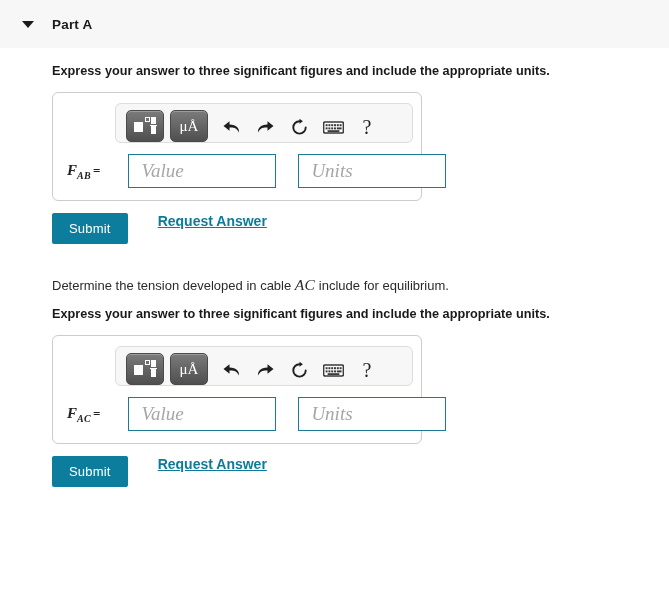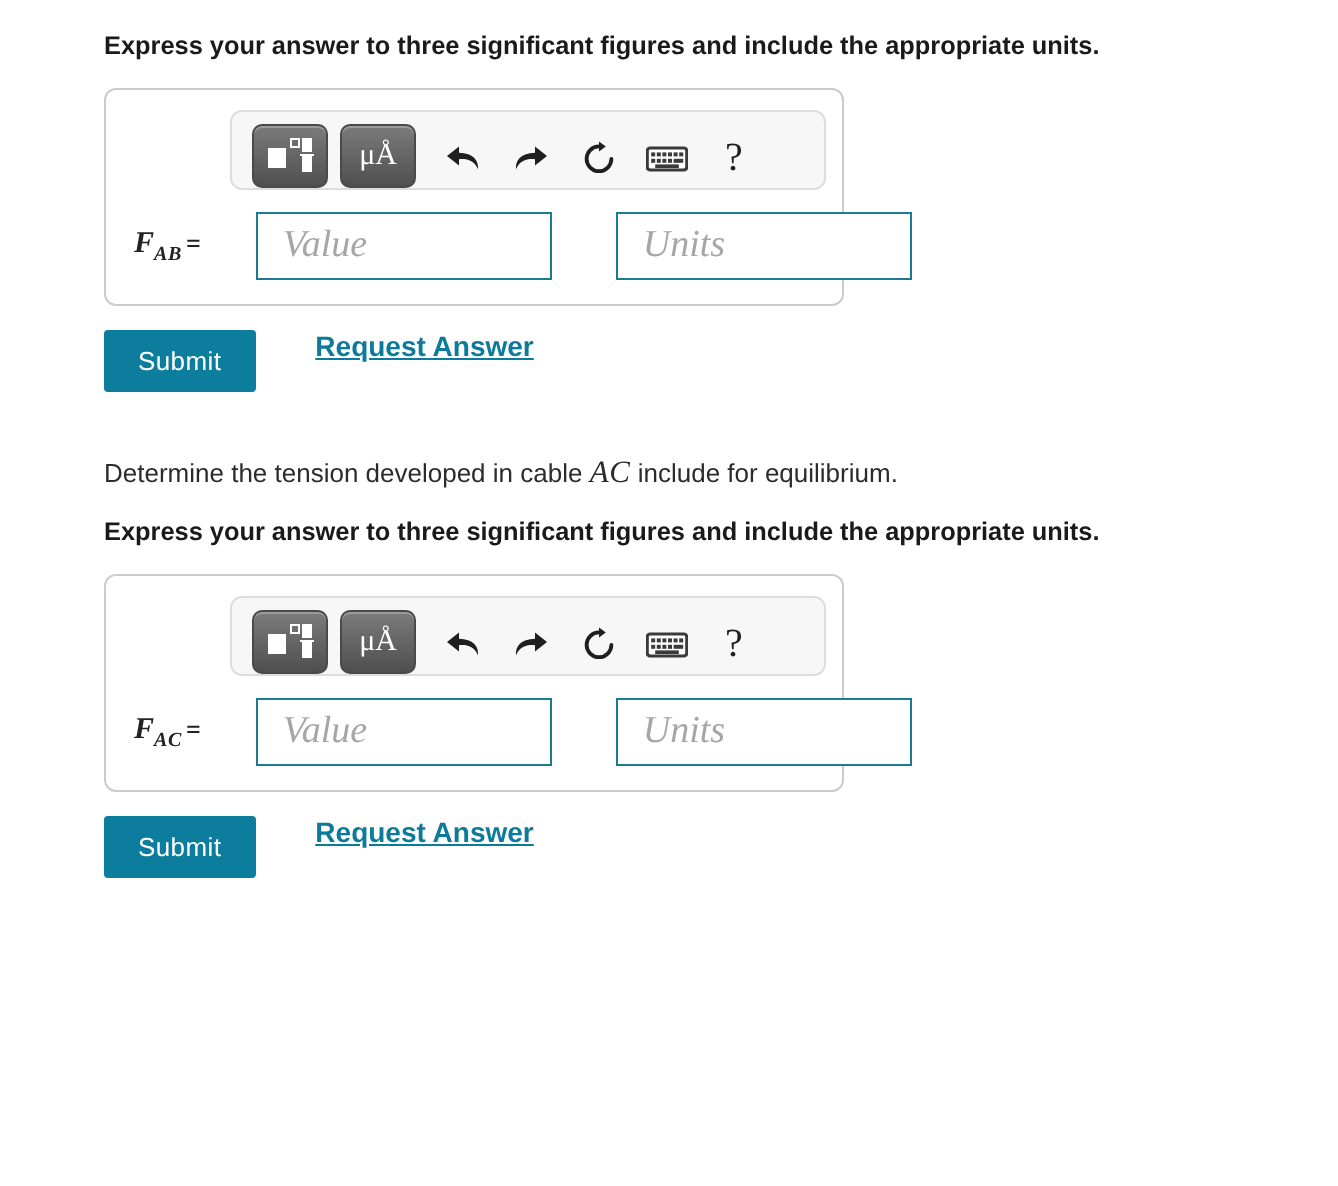--- a/index.html
+++ b/index.html
@@ -210,6 +210,10 @@
 
 <div class="part-block">
 
+  <div class="part-header">
+    <span class="disclosure-triangle"></span>
+    <span class="part-title">Part A</span>
+  </div>
 
   <div class="part-body">
 

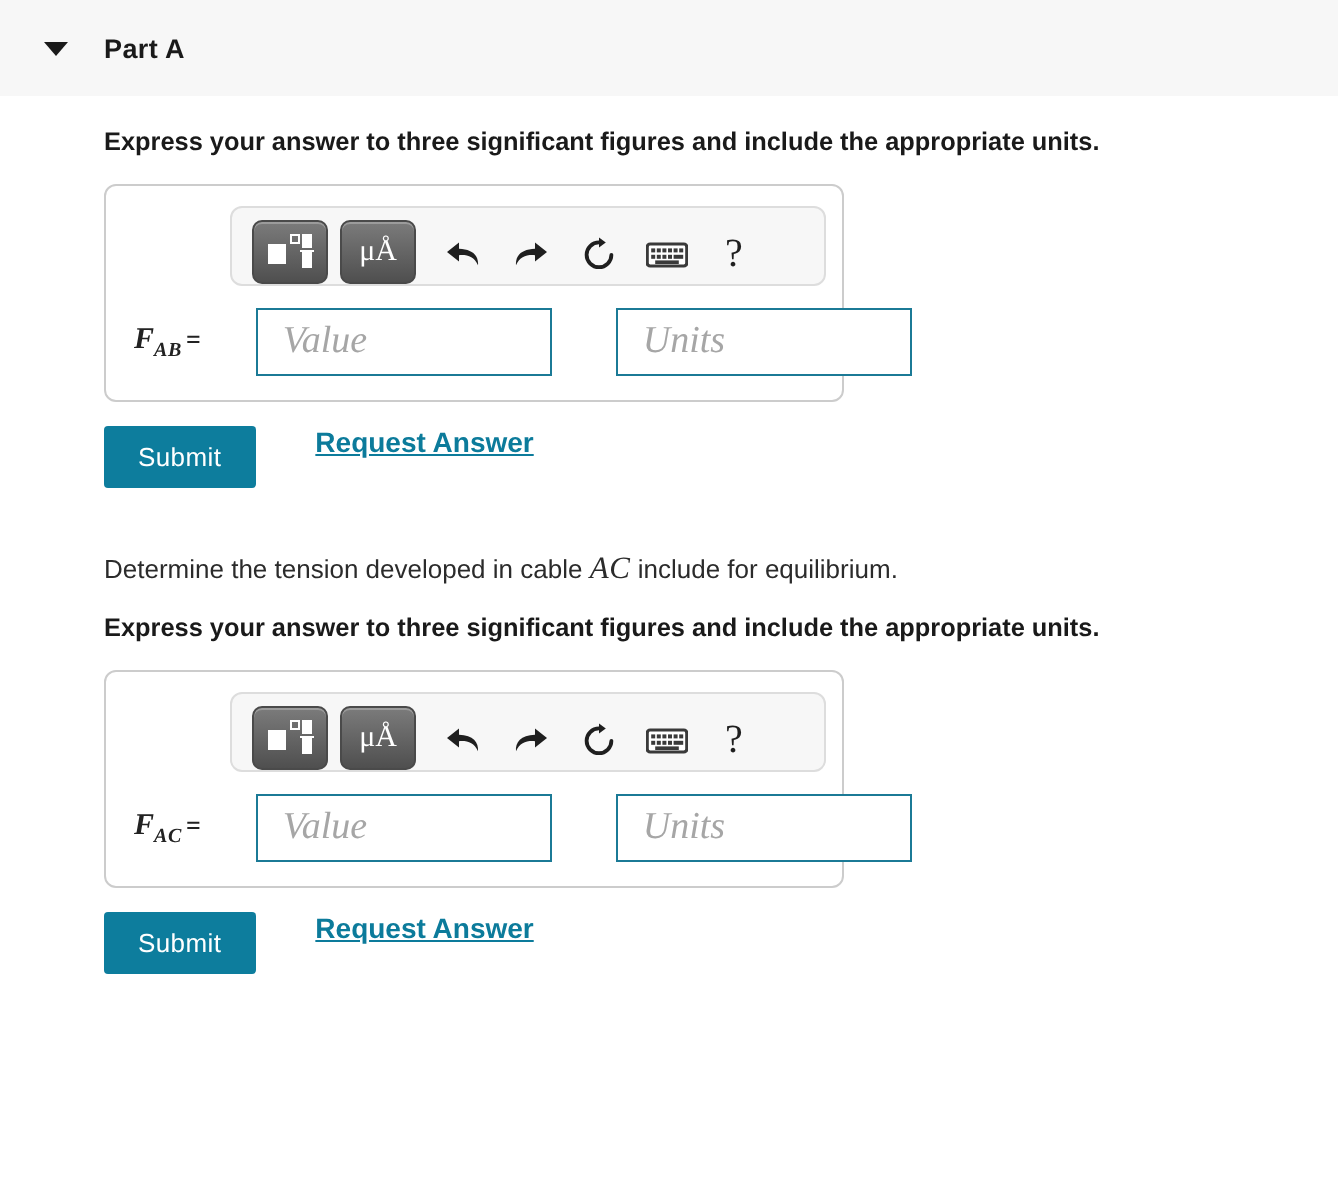--- a/index.html
+++ b/index.html
@@ -176,7 +176,7 @@
     opacity: 1;
   }
   .input-value { width: 148px; }
-  .input-units { width: 148px; margin-left: 12px; }
+  .input-units { width: 148px; margin-left: 2px; }
 
   
   .submit-row {

